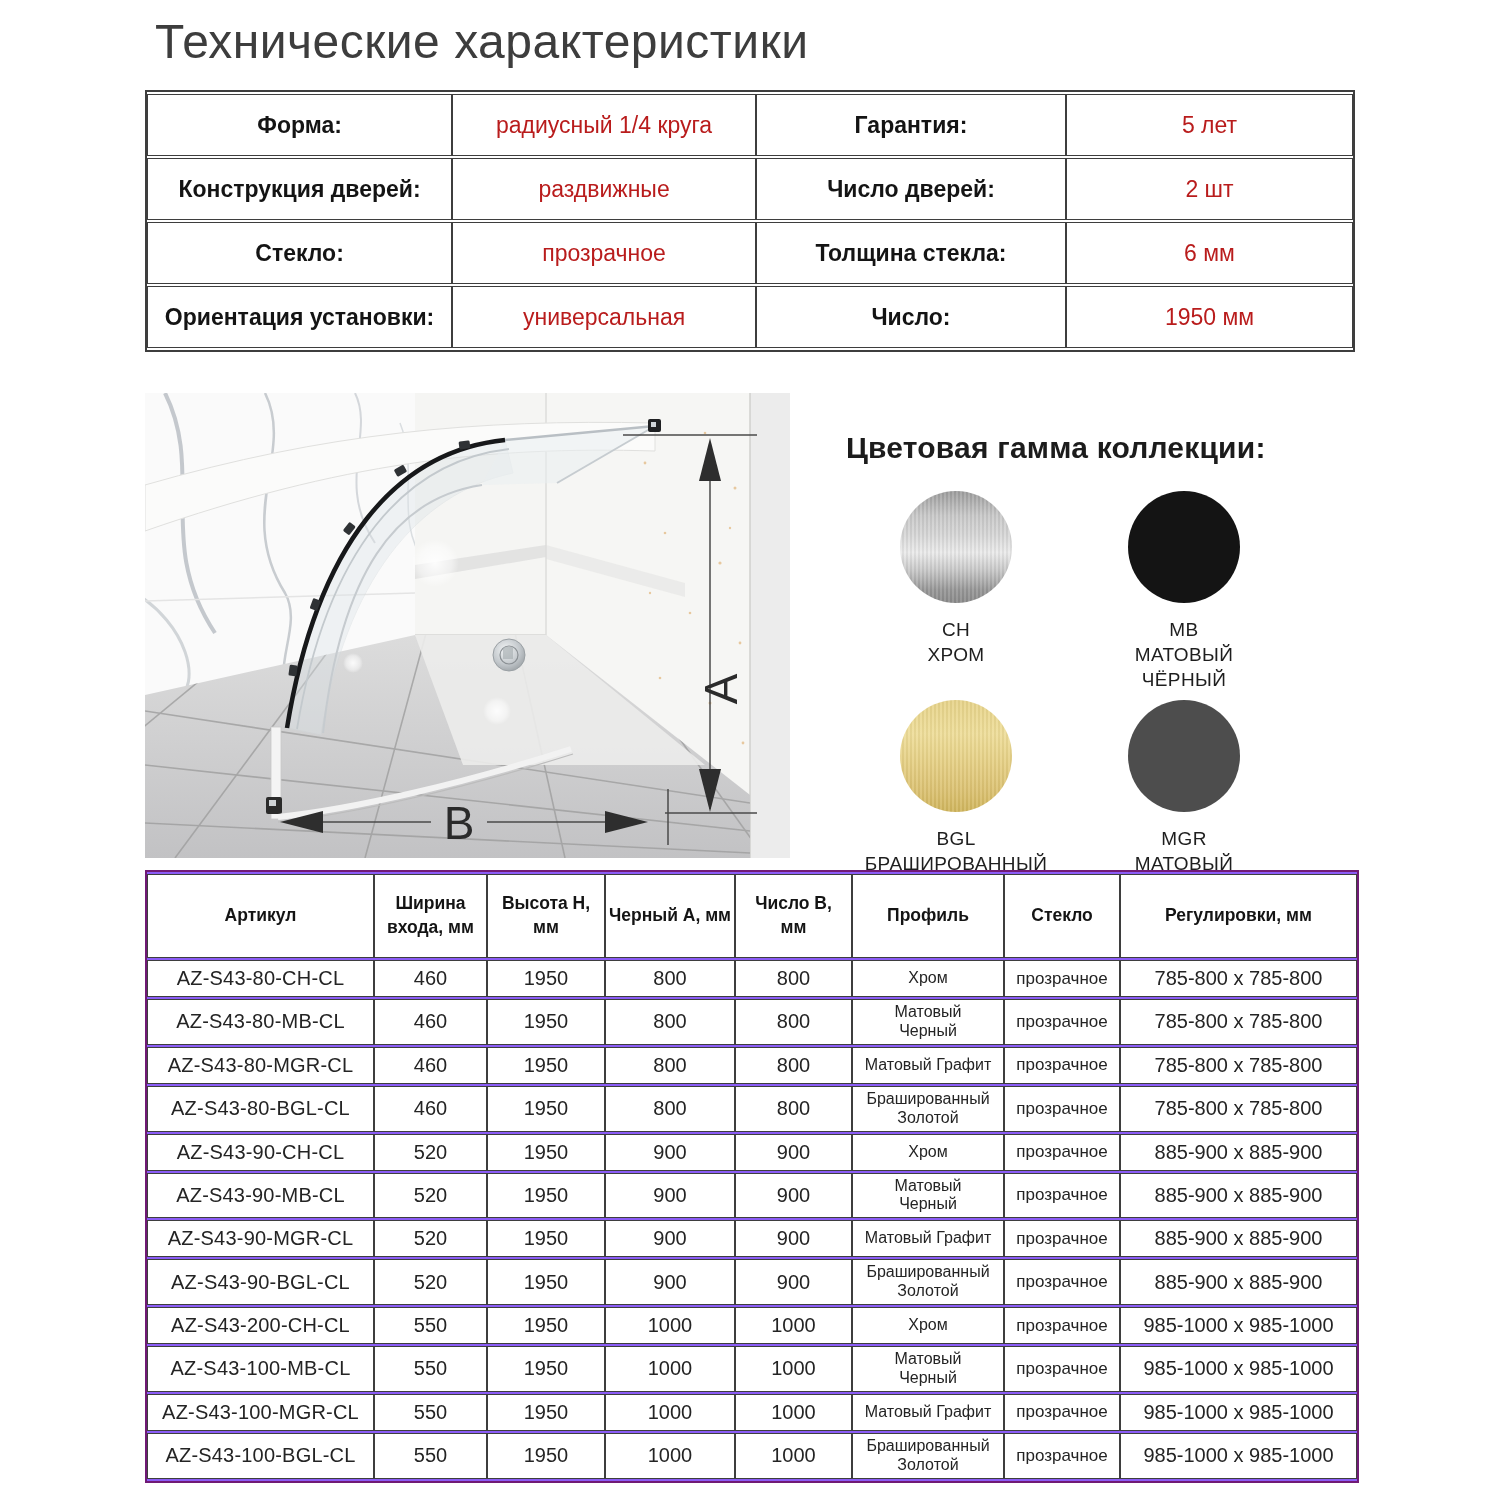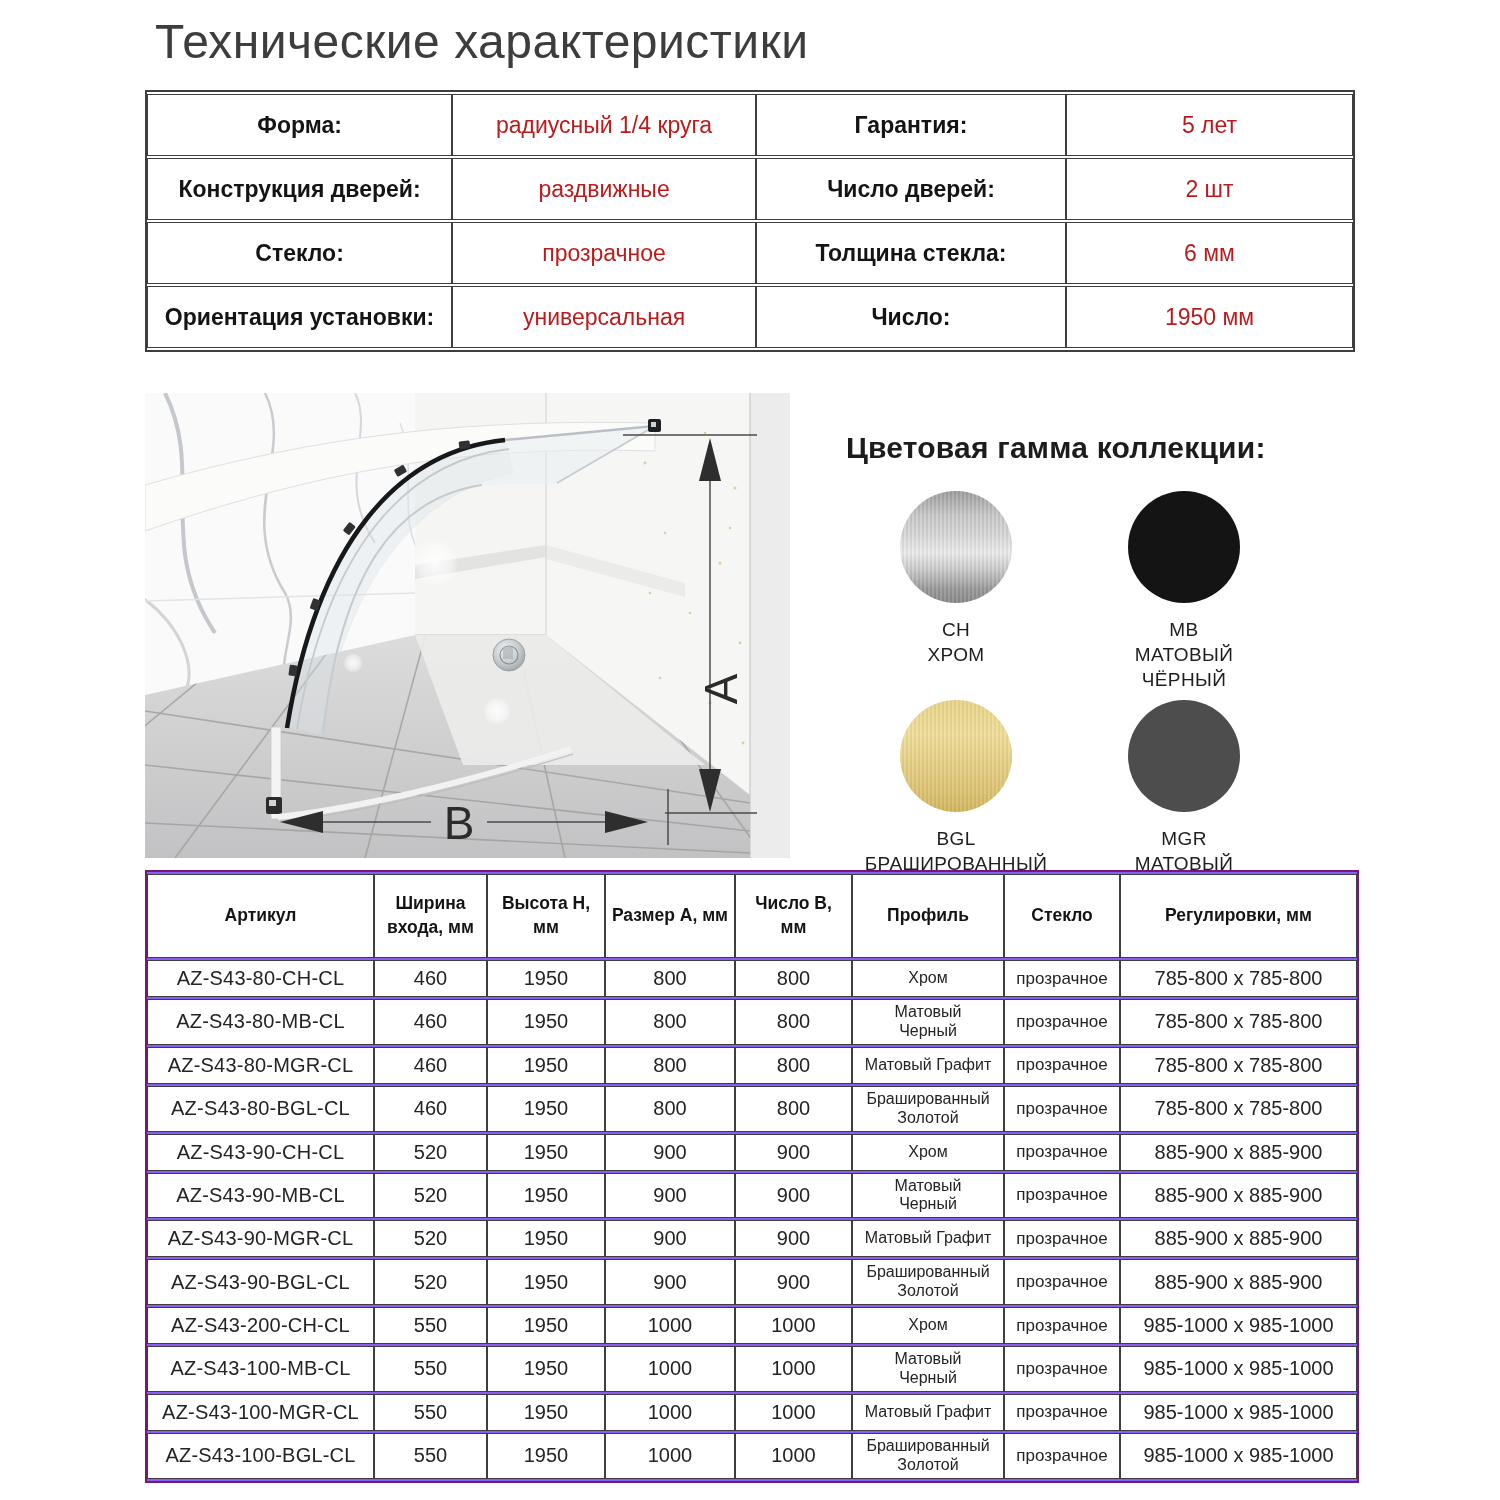--- a/index.html
+++ b/index.html
@@ -271,7 +271,7 @@
 входа, мм</th>
           <th class="c2">Высота H,
 мм</th>
-          <th class="c3">Размер A, мм</th>
+          <th class="c3">Черный A, мм</th>
           <th class="c4">Число B,
 мм</th>
           <th class="c5">Профиль</th>

